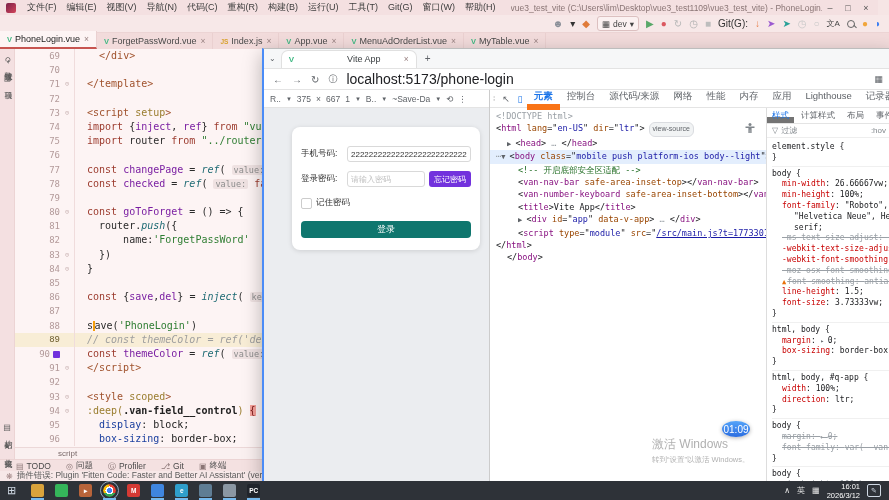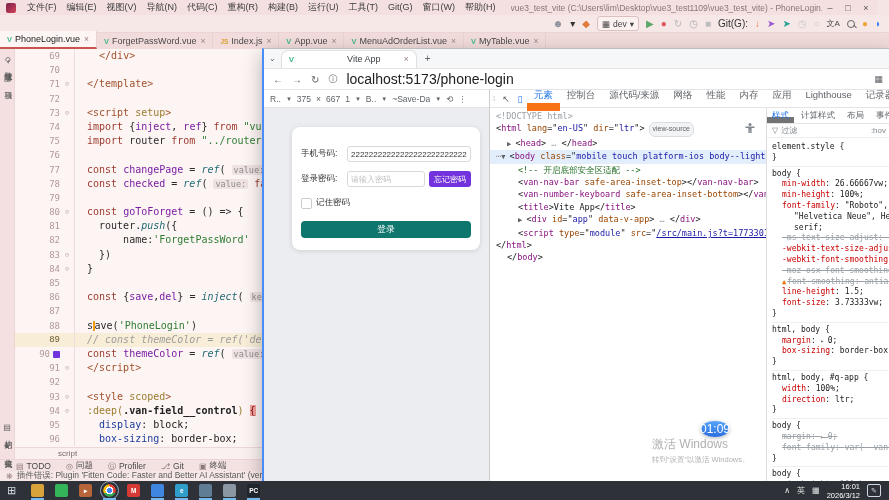--- a/index.html
+++ b/index.html
@@ -104,7 +104,7 @@
   .dtool-split{color:#b0b0b0;font-size:8px;margin:0 3px;}
   .dticon{margin:0 4px;font-size:9px;}
   .dtab{padding:0 7px;line-height:16px;white-space:nowrap;}
-  .dtab.active{color:#1a73e8;border-bottom:8px solid #f97316;}
+  .dtab.active{color:#1a73e8;border-bottom:6px solid #f97316;font-weight:bold;}
   .dtmain{flex:1;display:flex;min-height:0;}
   .tree{flex:1;overflow:hidden;padding-top:2px;position:relative;font-family:"DejaVu Sans Mono",monospace;font-size:8.5px;line-height:12.4px;color:#202124;}
   .trow{white-space:pre;overflow:hidden;}

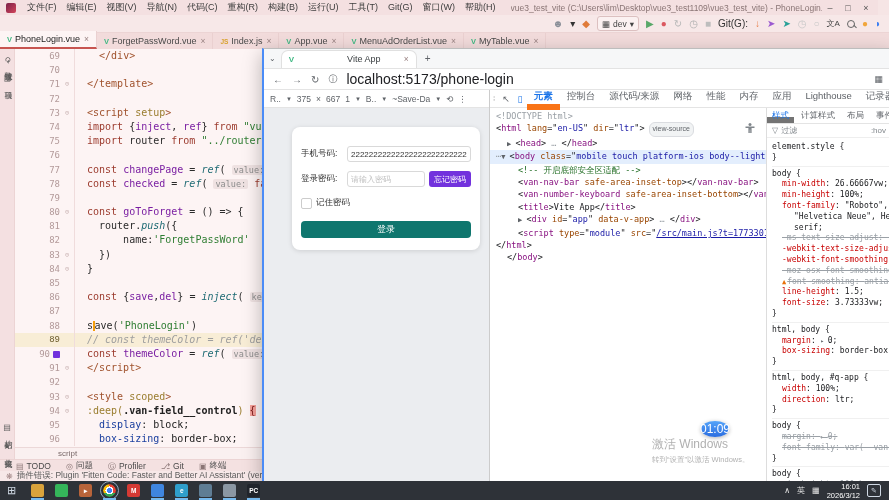--- a/index.html
+++ b/index.html
@@ -352,7 +352,7 @@
           <div class="trow" style="padding-left: 6px;"><span class="gy">&lt;!DOCTYPE html&gt;</span></div>
               <div class="trow" style="padding-left: 6px;"><span class="tx">&lt;</span><span class="tg">html</span><span class="tx"> </span><span class="at">lang</span><span class="tx">="</span><span class="av">en-US</span><span class="tx">" </span><span class="at">dir</span><span class="tx">="</span><span class="av">ltr</span><span class="tx">"&gt;</span><span class="vsbadge">view-source</span></div>
               <div class="trow" style="padding-left: 17px;"><span class="ar">▶ </span><span class="tx">&lt;</span><span class="tg">head</span><span class="tx">&gt; </span><span class="gy">…</span><span class="tx"> &lt;/</span><span class="tg">head</span><span class="tx">&gt;</span></div>
-              <div class="trow sel" style="padding-left: 6px;"><span class="gy">⋯</span><span class="ar">▼ </span><span class="tx">&lt;</span><span class="tg">body</span><span class="tx"> </span><span class="at">class</span><span class="tx">="</span><span class="av">mobile touch platform-ios body--light</span><span class="tx">"&gt;</span></div>
+              <div class="trow sel" style="padding-left: 6px;"><span class="gy">⋯</span><span class="ar">▼ </span><span class="tx">&lt;</span><span class="tg">body</span><span class="tx"> </span><span class="at">class</span><span class="tx">="</span><span class="av">mobile push platform-ios body--light</span><span class="tx">"&gt;</span></div>
               <div class="trow" style="padding-left: 28px;"><span class="cm">&lt;!-- 开启底部安全区适配 --&gt;</span></div>
               <div class="trow" style="padding-left: 28px;"><span class="tx">&lt;</span><span class="tg">van-nav-bar</span><span class="tx"> </span><span class="at">safe-area-inset-top</span><span class="tx">&gt;&lt;/</span><span class="tg">van-nav-bar</span><span class="tx">&gt;</span></div>
               <div class="trow" style="padding-left: 28px;"><span class="tx">&lt;</span><span class="tg">van-number-keyboard</span><span class="tx"> </span><span class="at">safe-area-inset-bottom</span><span class="tx">&gt;&lt;/</span><span class="tg">van-number-keyboard</span></div>

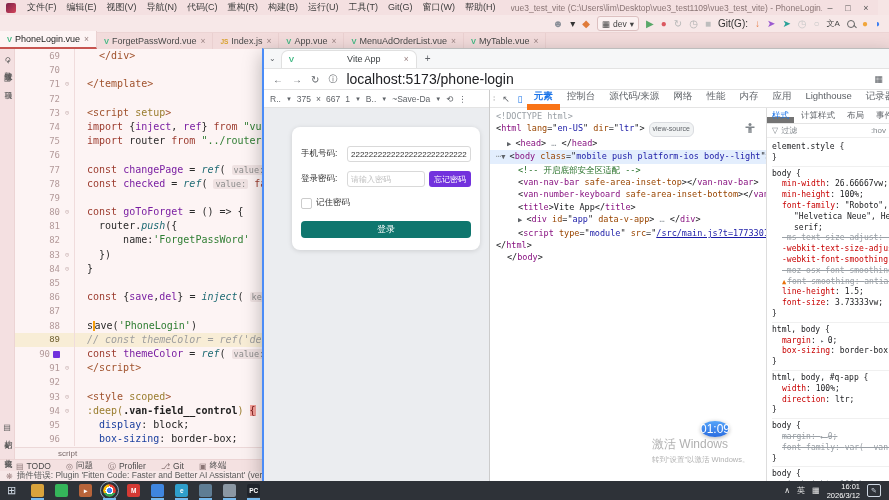--- a/index.html
+++ b/index.html
@@ -131,7 +131,7 @@
   .warnico{color:#e8710a;font-size:7px;margin-right:1px;display:inline-block;text-decoration:none;}
   .parrow{color:#5f6368;font-size:6px;}
   
-  .timer{position:absolute;left:701px;top:421px;width:28px;height:16px;border-radius:50%;background:linear-gradient(180deg,#55a4f9,#2b6de0);color:#fff;font-size:12px;display:flex;align-items:center;justify-content:center;z-index:9;box-shadow:0 1px 4px rgba(0,0,0,.3);}
+  .timer{position:absolute;left:722px;top:421px;width:28px;height:16px;border-radius:50%;background:linear-gradient(180deg,#55a4f9,#2b6de0);color:#fff;font-size:10px;display:flex;align-items:center;justify-content:center;z-index:9;box-shadow:0 1px 4px rgba(0,0,0,.3);}
   .watermark{position:absolute;left:652px;top:436px;z-index:8;color:rgba(110,110,110,.55);pointer-events:none;}
   .watermark .w1{font-size:12px;}
   .watermark .w2{font-size:7.5px;margin-top:2px;}

